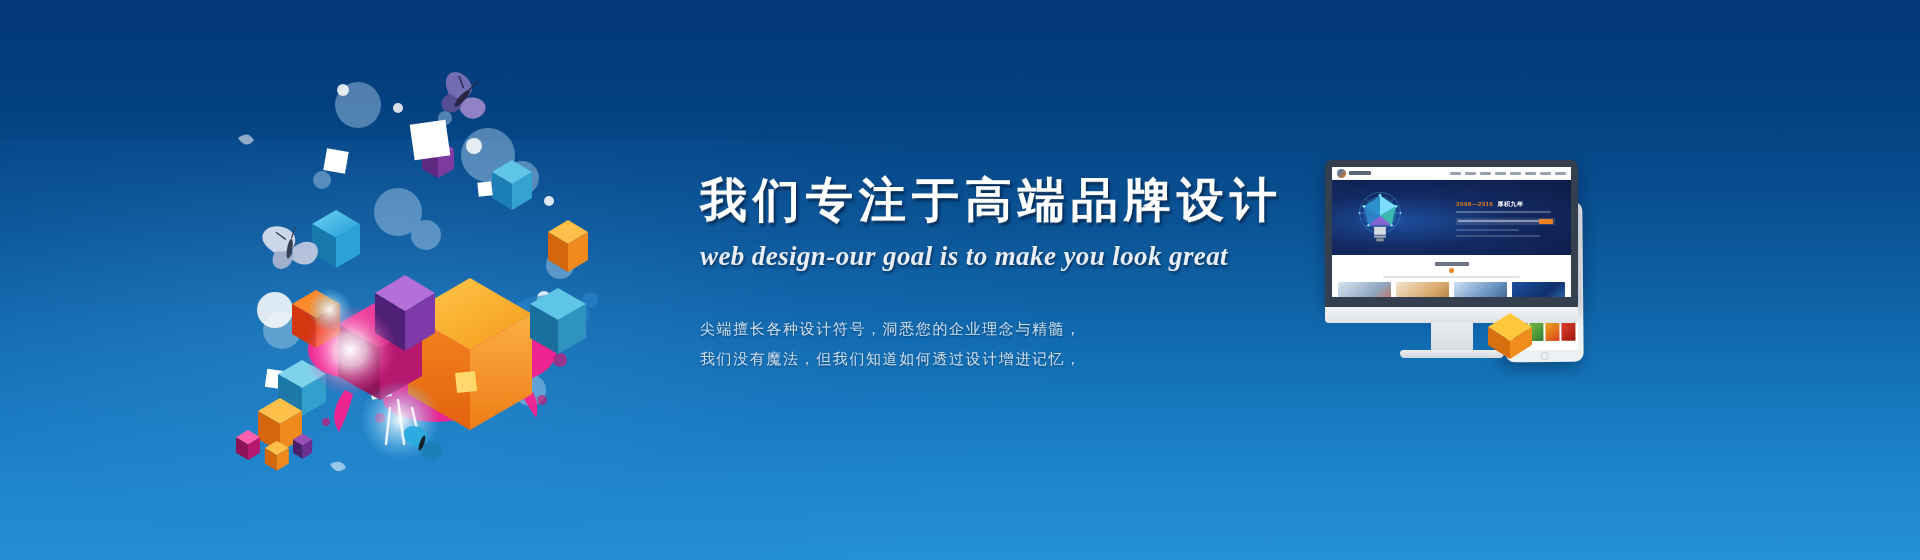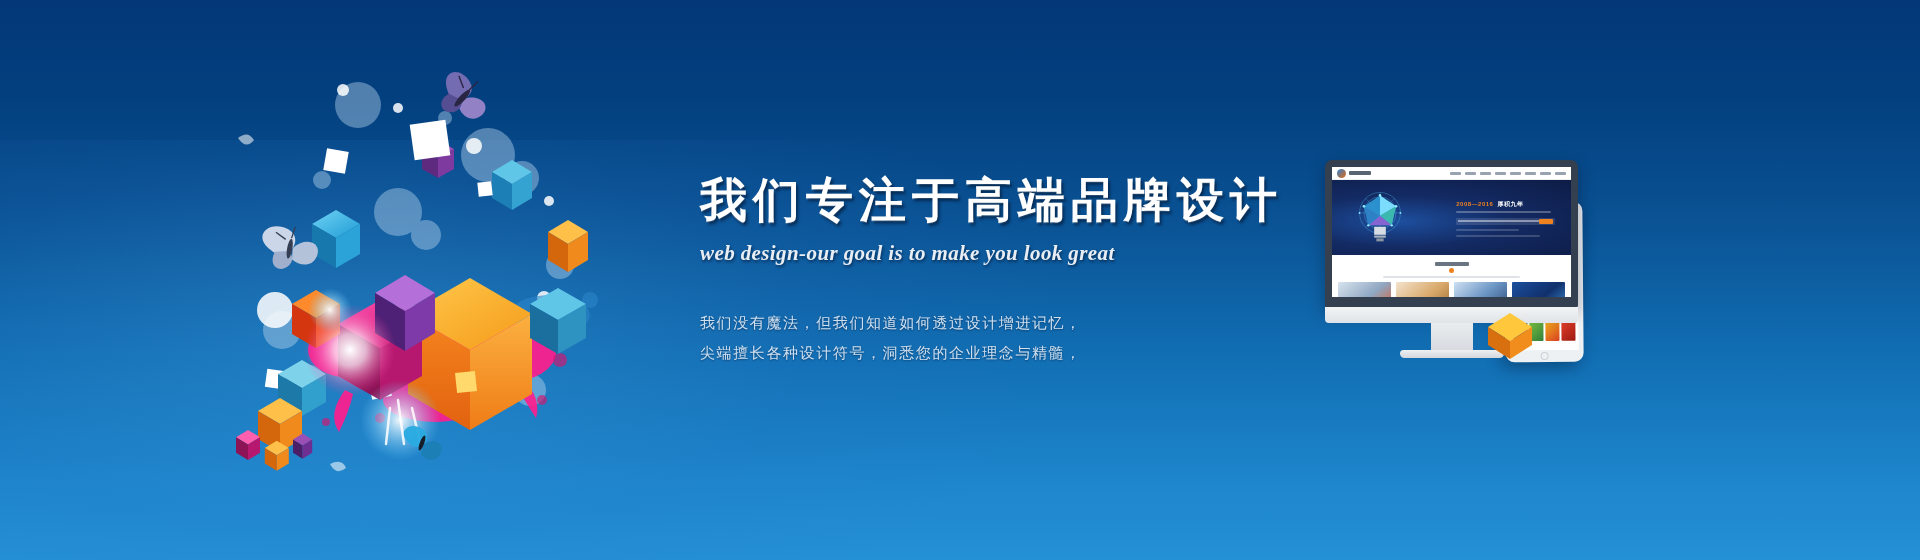--- a/index.html
+++ b/index.html
@@ -55,7 +55,7 @@
     font-family:"Liberation Serif", serif;
     font-style:italic;
     font-weight:bold;
-    font-size:21px;
+    font-size:27px;
     color:#e9eef4;
     letter-spacing:.4px;
     white-space:nowrap;

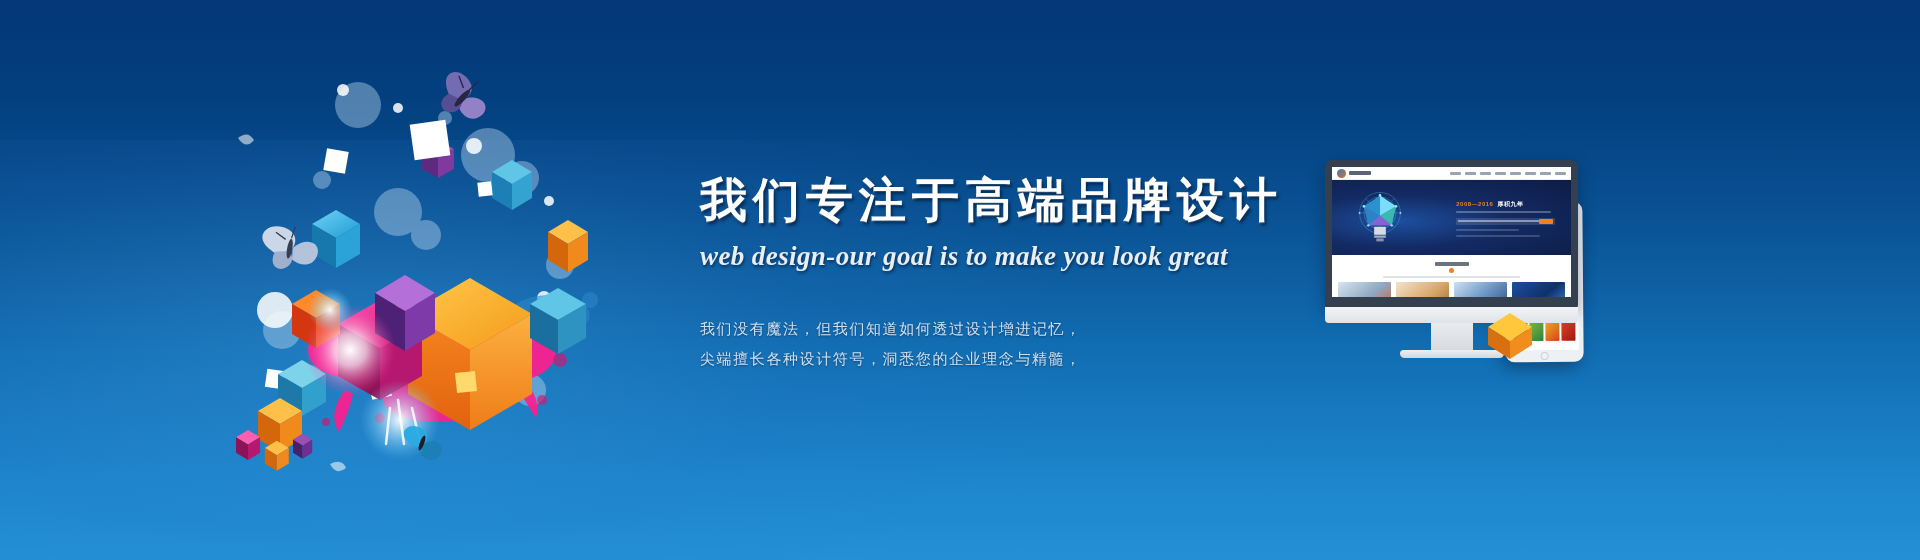--- a/index.html
+++ b/index.html
@@ -463,8 +463,8 @@
     <div class="headline">我们专注于高端品牌设计</div>
     <div class="subhead">web design-our goal is to make you look great</div>
     <div class="desc">
+      <p>尖端擅长各种设计符号，洞悉您的企业理念与精髓，</p>
       <p>我们没有魔法，但我们知道如何透过设计增进记忆，</p>
-      <p>尖端擅长各种设计符号，洞悉您的企业理念与精髓，</p>
     </div>
   </div>
 

